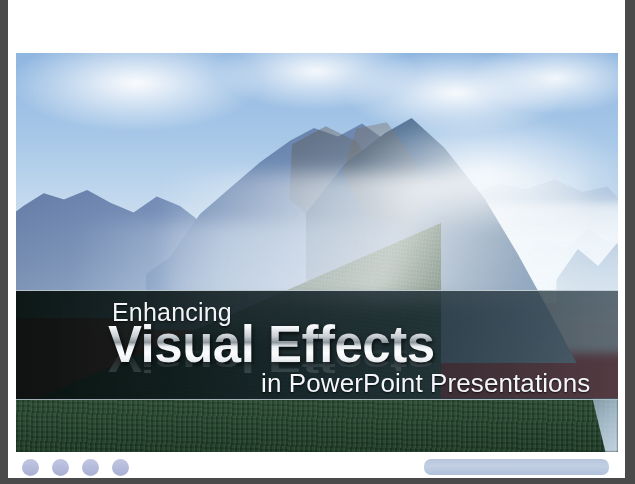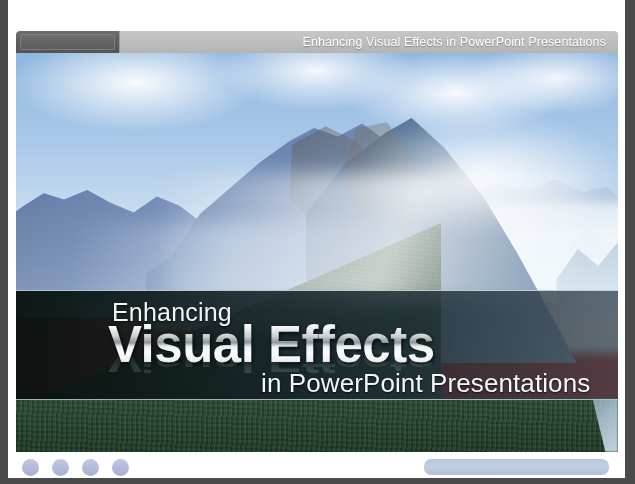--- a/index.html
+++ b/index.html
@@ -405,12 +405,6 @@
 
   <div id="frame-inner"></div>
 
-  <div id="header-bar">
-    <div id="header-tab">
-      <div id="header-tab-inner"></div>
-    </div>
-    <div id="header-title">Enhancing Visual Effects in PowerPoint Presentations</div>
-  </div>
 
   <div id="stage">
 

